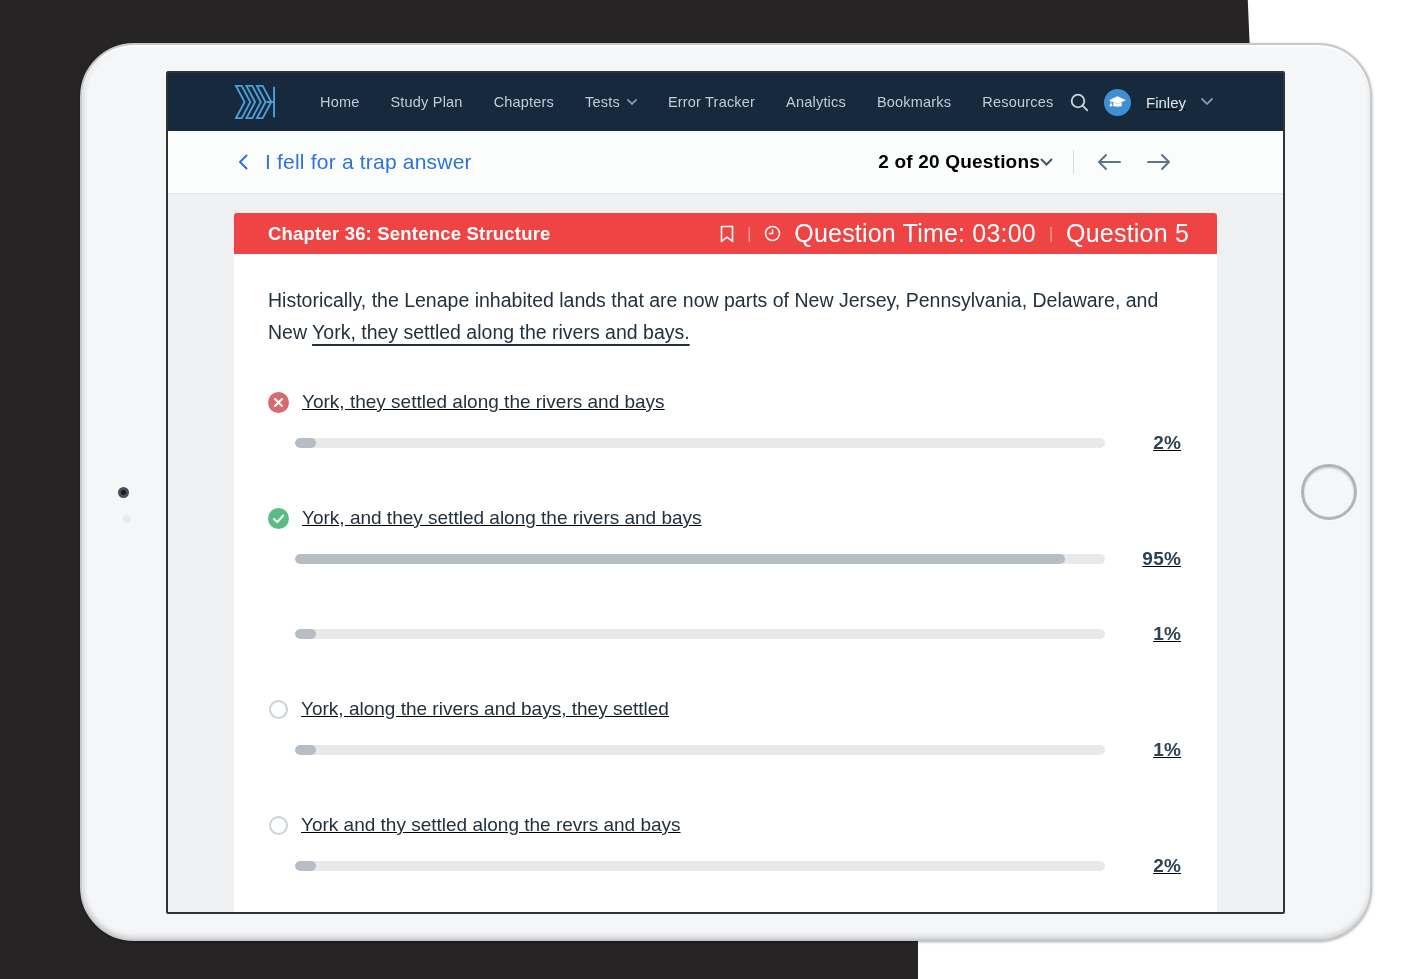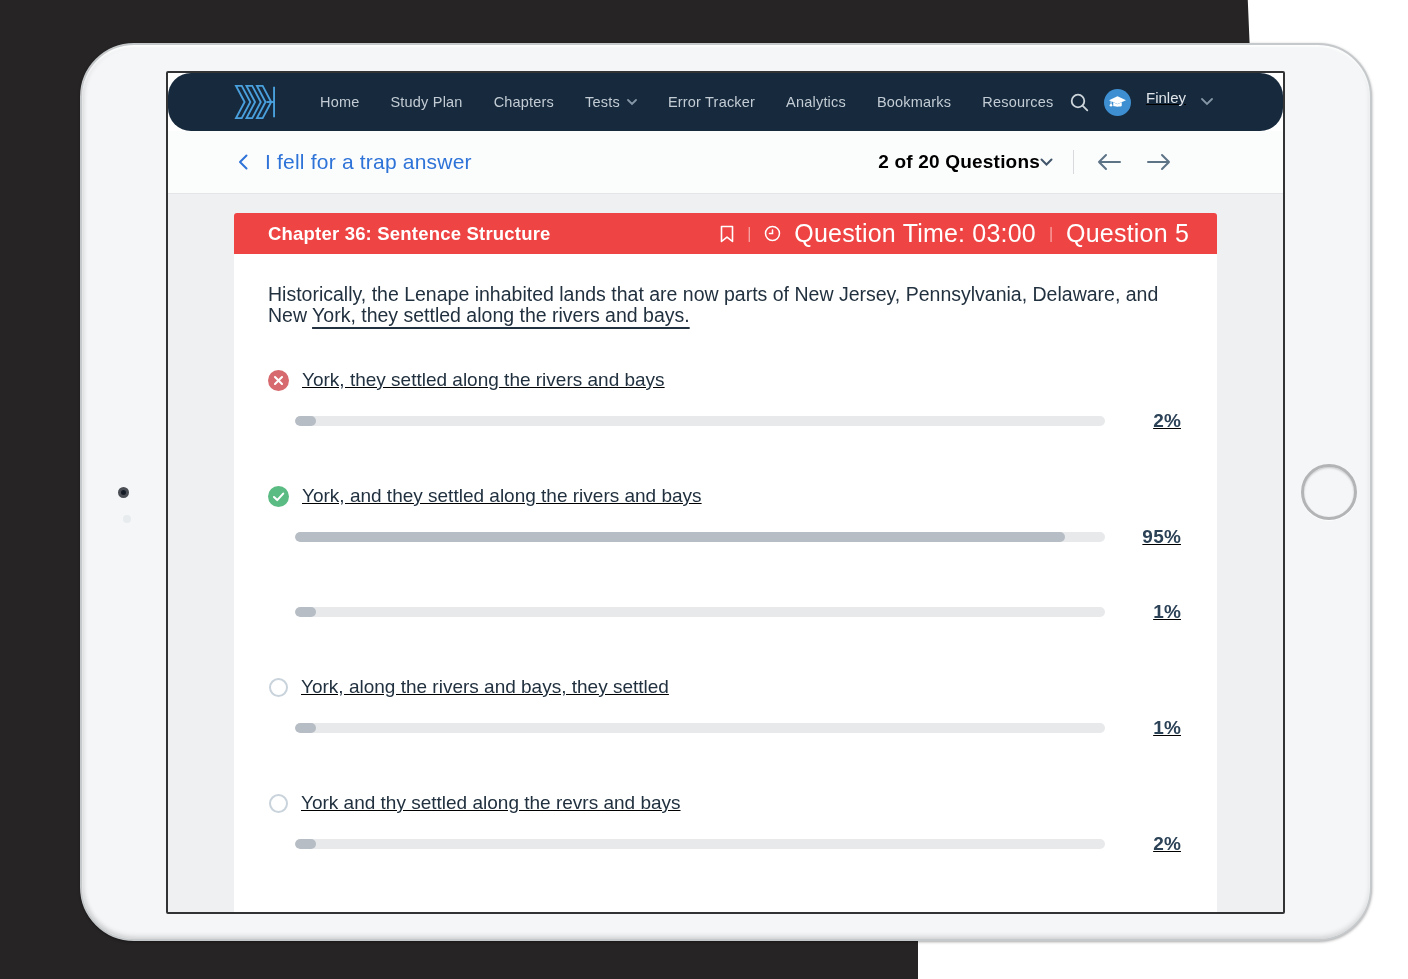--- a/index.html
+++ b/index.html
@@ -31,7 +31,7 @@
 
   
   .navbar { height:58px; flex:0 0 58px; background:#16293d; display:flex; align-items:center;
-    padding:0 70px 0 66px;border-radius:23px; }
+    padding:0 70px 0 66px; }
   .logo { display:flex; align-items:center; margin-right:42px; cursor:pointer; }
   .nav-items { display:flex; list-style:none; gap:31px; align-items:center; }
   .nav-item { color:#c3ccd4; font-size:14.5px; letter-spacing:.2px; cursor:pointer;

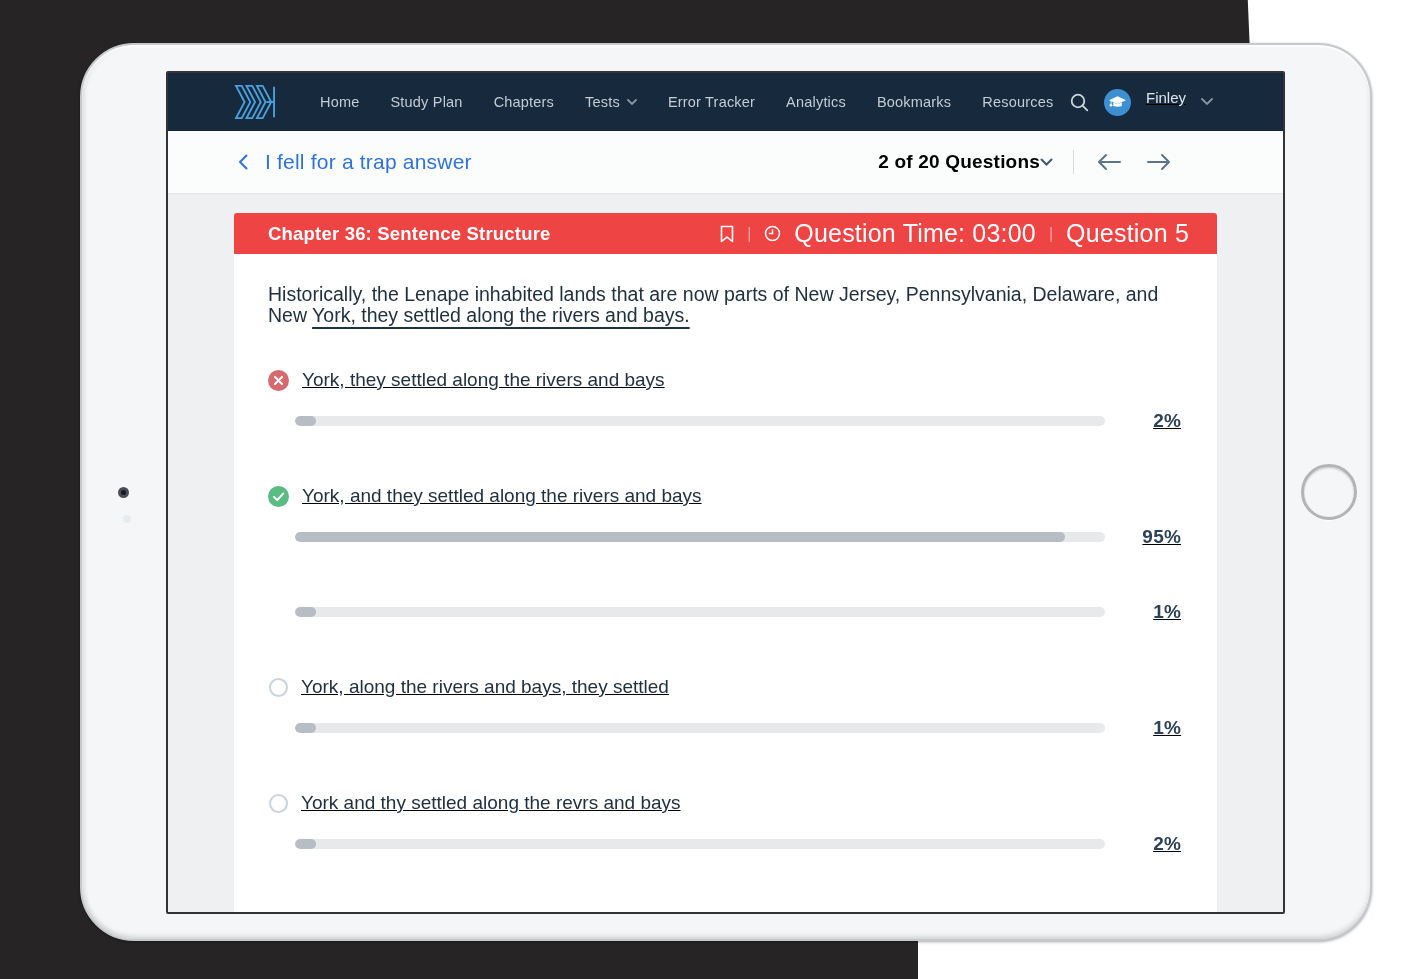--- a/index.html
+++ b/index.html
@@ -36,7 +36,7 @@
   .nav-items { display:flex; list-style:none; gap:31px; align-items:center; }
   .nav-item { color:#c3ccd4; font-size:14.5px; letter-spacing:.2px; cursor:pointer;
     display:flex; align-items:center; gap:7px; white-space:nowrap; }
-  .nav-right { margin-left:auto; display:flex; gap:15px;text-decoration:underline; }
+  .nav-right { margin-left:auto; display:flex; align-items:center; gap:15px;text-decoration:underline; }
   .avatar { width:27px; height:27px; border-radius:50%; background:#3e8fd1;
     display:flex; align-items:center; justify-content:center; cursor:pointer; }
   .user-name { color:#dfe5ea; font-size:15px; }

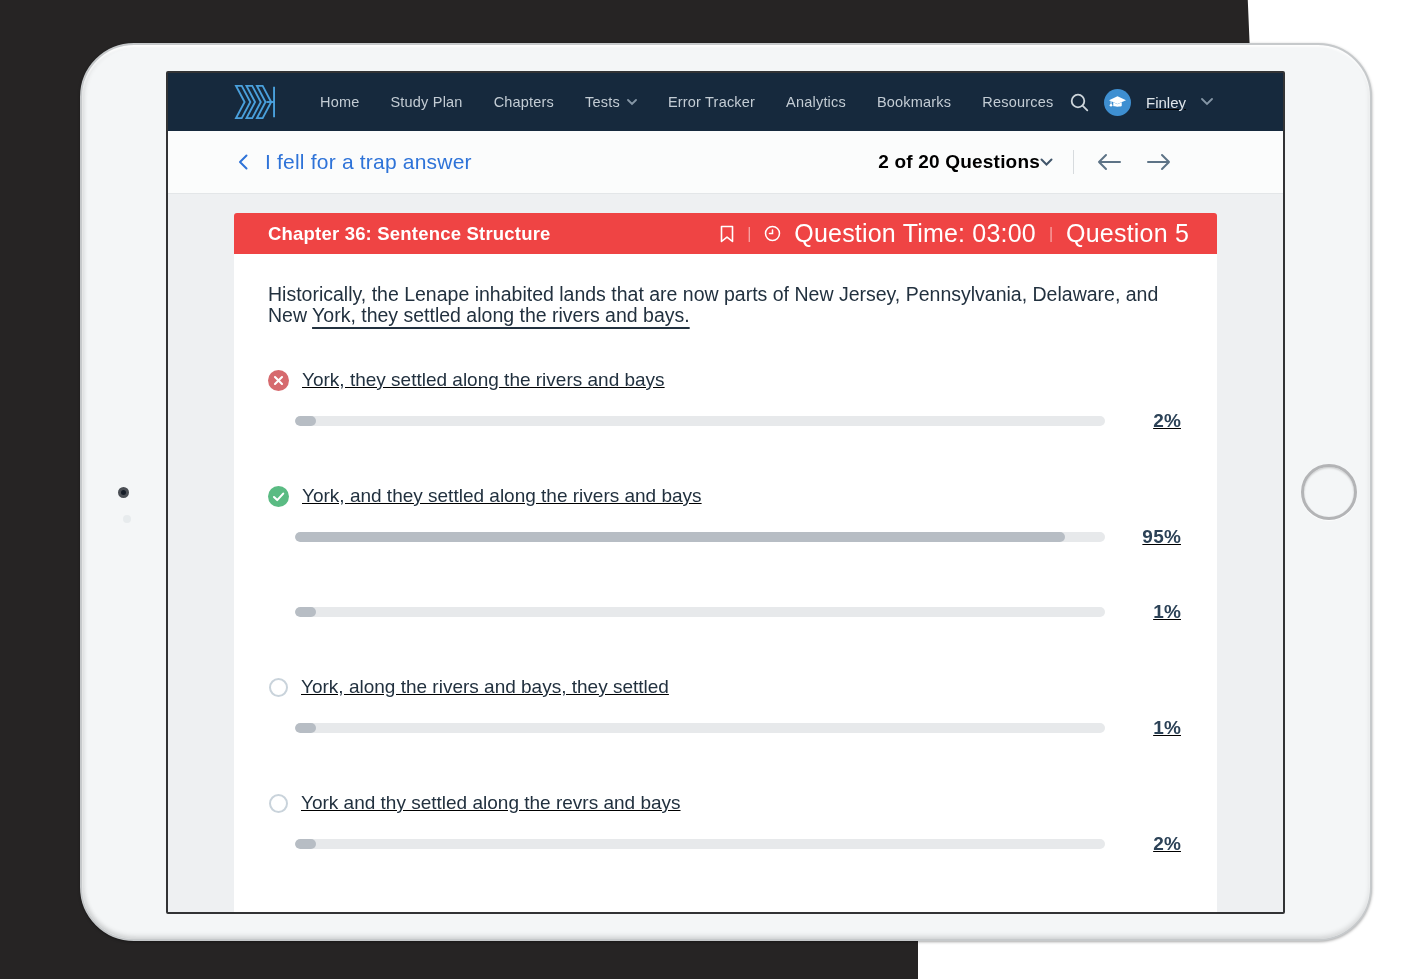--- a/index.html
+++ b/index.html
@@ -65,7 +65,7 @@
   .hdr-text { font-size:25px; font-weight:400; letter-spacing:.2px; }
   .card-body { background:#ffffff; padding:30px 36px 70px 34px; min-height:660px; }
 
-  .stem { font-size:19.5px; line-height:21px; color:#22313f; max-width:930px; }
+  .stem { font-size:19.5px; line-height:32px; color:#22313f; max-width:930px; }
   .stem .underlined { text-decoration:underline; text-underline-offset:5px;
     text-decoration-thickness:1.5px; }
 

